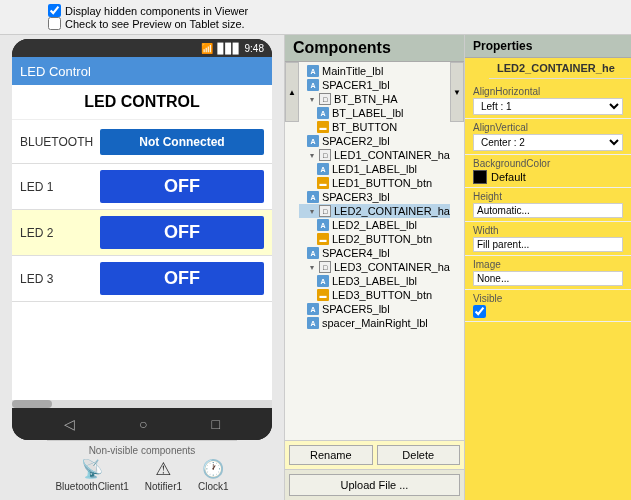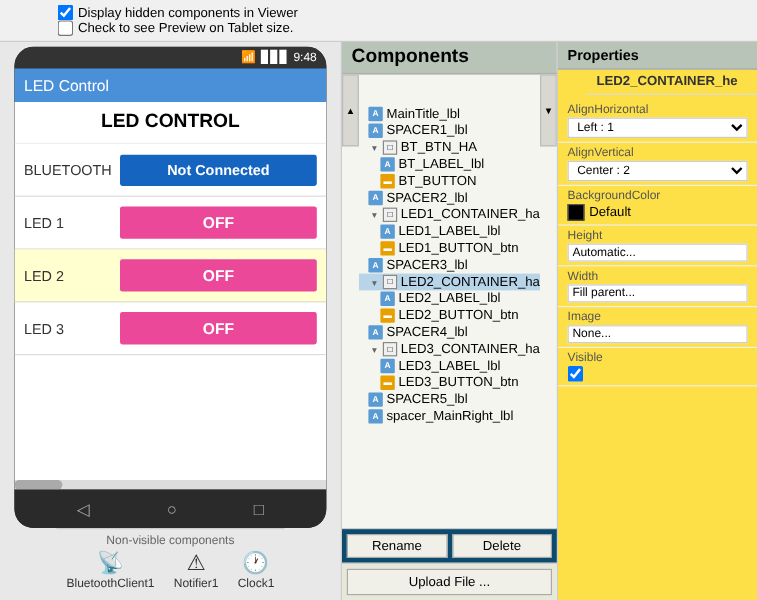--- a/index.html
+++ b/index.html
@@ -197,7 +197,6 @@
       overflow-y: auto;
       padding: 2px 0;
       font-size: 11px;
-      margin-top: 24px;
     }
 
     .tree-item {

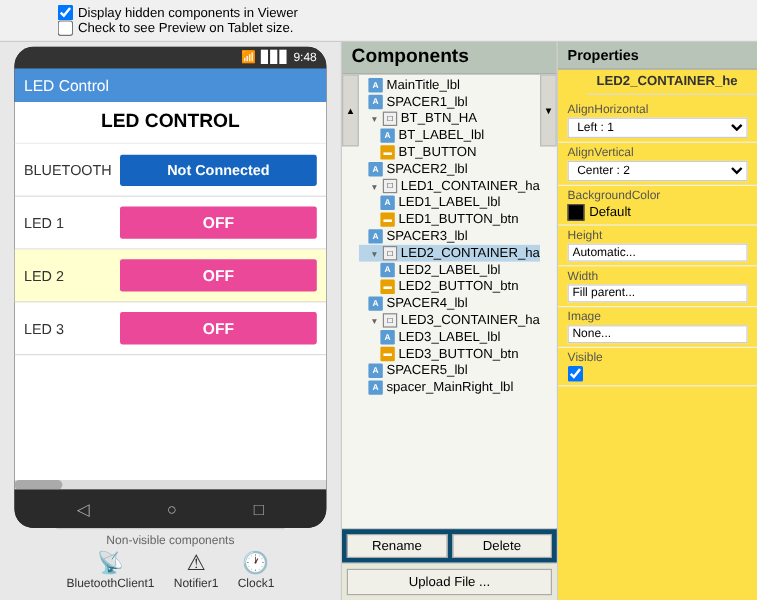--- a/index.html
+++ b/index.html
@@ -122,11 +122,11 @@
     }
 
     .btn-off {
-      background: #ec4899;
+      background: #1d4ed8;
       color: white;
       border: none;
       padding: 6px 26px;
-      font-size: 13px;
+      font-size: 18px;
       font-weight: bold;
       flex: 1;
       text-align: center;

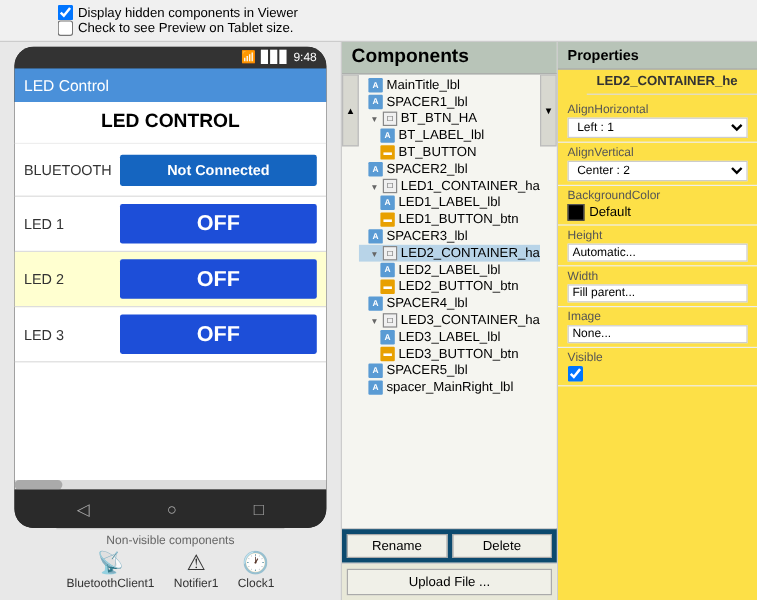--- a/index.html
+++ b/index.html
@@ -270,7 +270,7 @@
       gap: 4px;
       padding: 4px;
       border-top: 1px solid #ccc;
-      background: #0c4a6e;
+      background: #fef9c3;
     }
 
     .comp-action-btn {

